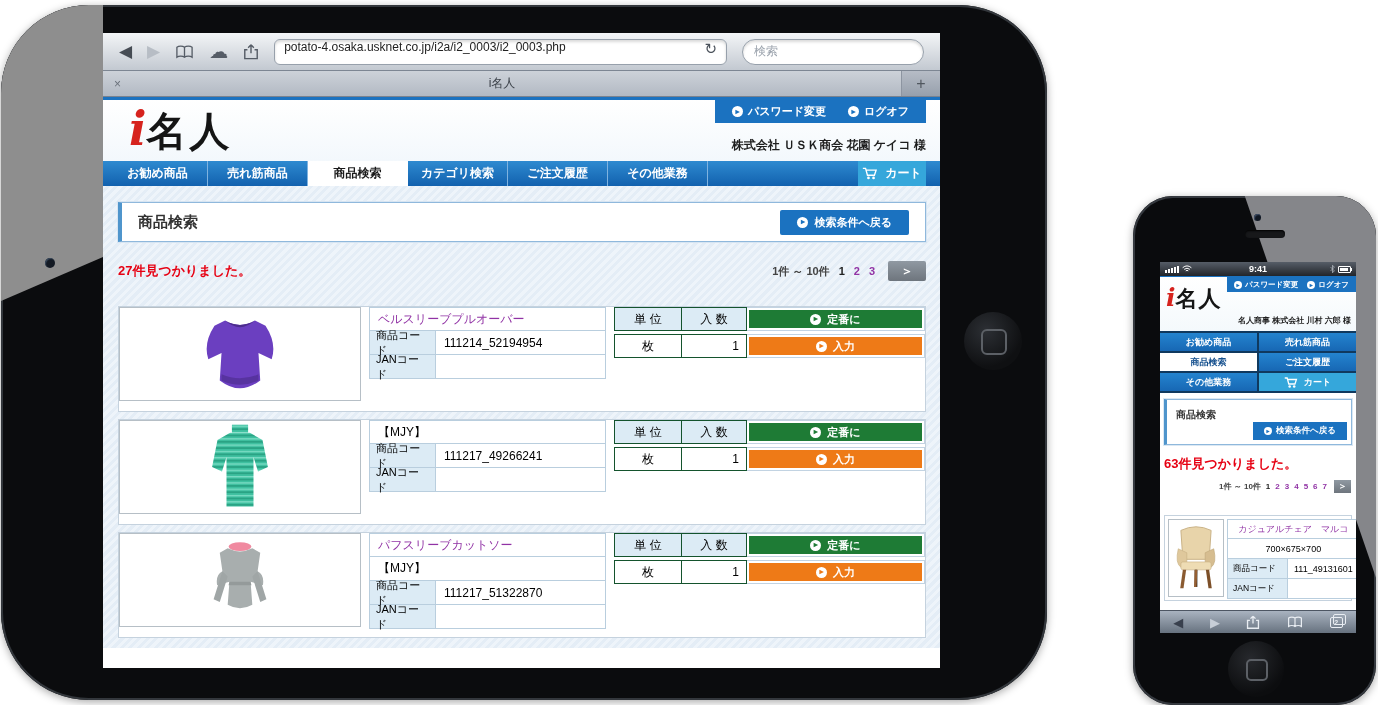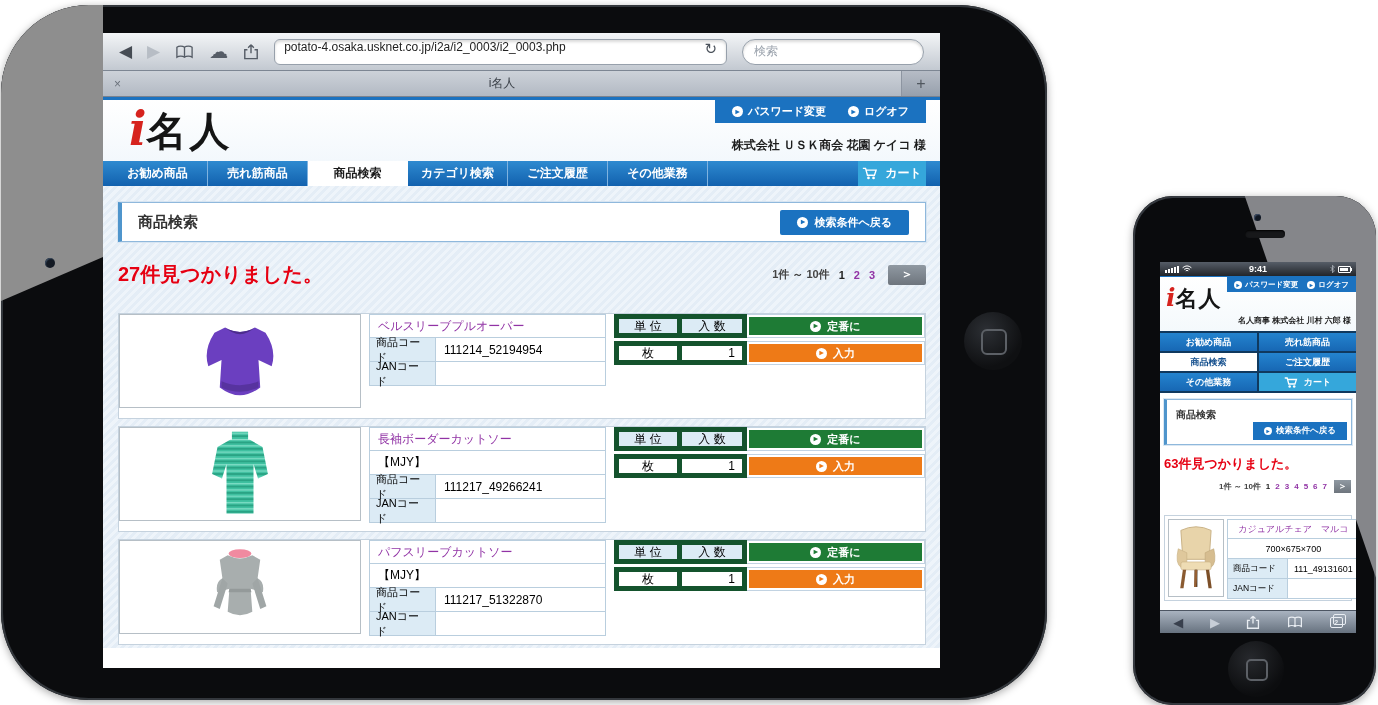--- a/index.html
+++ b/index.html
@@ -61,7 +61,7 @@
   .panel-title{font-size:15px;font-weight:bold;color:#333}
   .btn-blue{margin-left:auto;height:25px;padding:0 17px;background:#1b72c0;color:#fff;font-size:11px;font-weight:bold;display:flex;align-items:center;gap:6px;border-radius:2px;cursor:pointer}
   .resultrow{margin-top:19px;display:flex;align-items:center}
-  .resultmsg{color:#e60012;font-size:20px;font-weight:bold}
+  .resultmsg{color:#e60012;font-size:13px;font-weight:bold}
   .pager{margin-left:auto;display:flex;align-items:center;gap:9px;font-size:11px;font-weight:bold;color:#444}
   .pnum{color:#9133a5;cursor:pointer}
   .pnum.cur{color:#222}

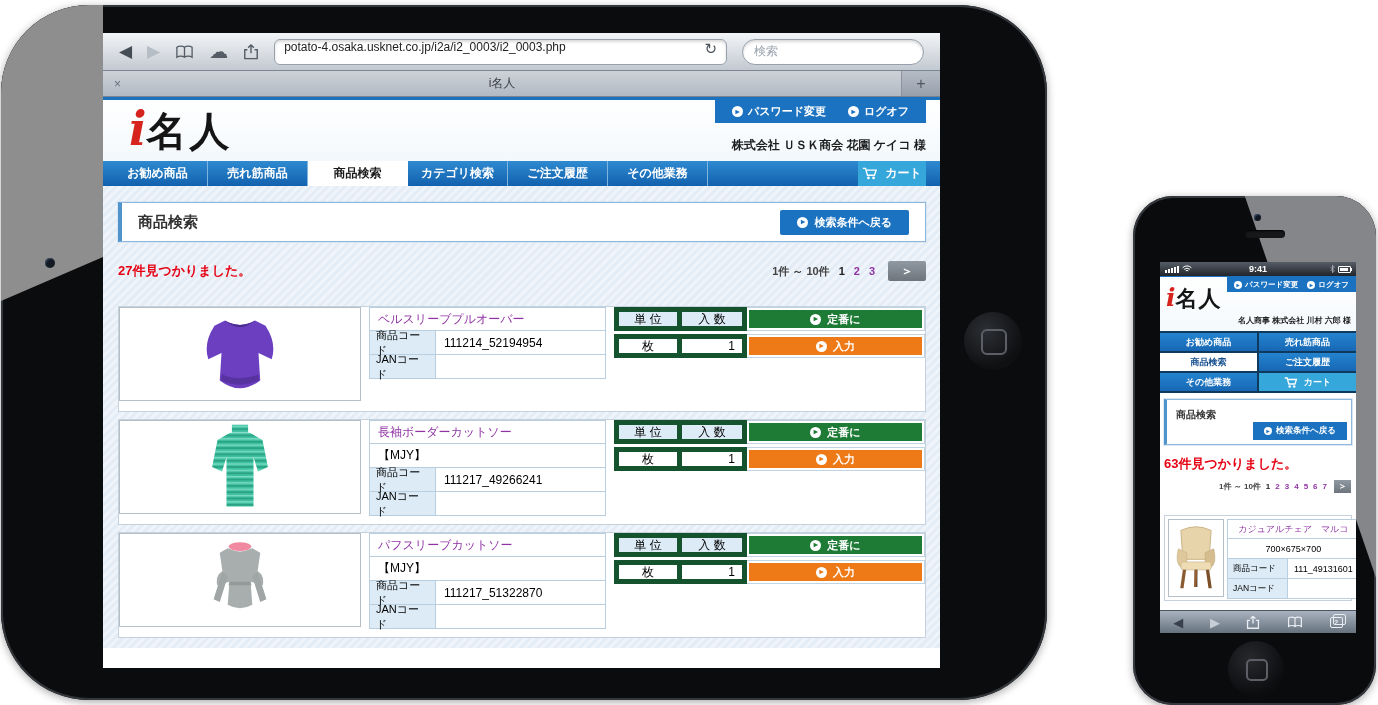--- a/index.html
+++ b/index.html
@@ -79,7 +79,7 @@
   .dval{display:flex;align-items:center;padding:0 8px;flex:1}
   .rtable{margin-left:8px;flex:1;font-size:12px}
   .rrow{display:flex;height:24px;margin-bottom:3px}
-  .rcell{width:68px;border:5px solid #14532d;display:flex;align-items:center;justify-content:center;background:#fff}
+  .rcell{width:68px;border:1px solid #14532d;display:flex;align-items:center;justify-content:center;background:#fff}
   .rcell.hd{background:#dcebf5}
   .rcell+.rcell{border-left:none}
   .rcell.qv{justify-content:flex-end;padding-right:7px;width:65px}

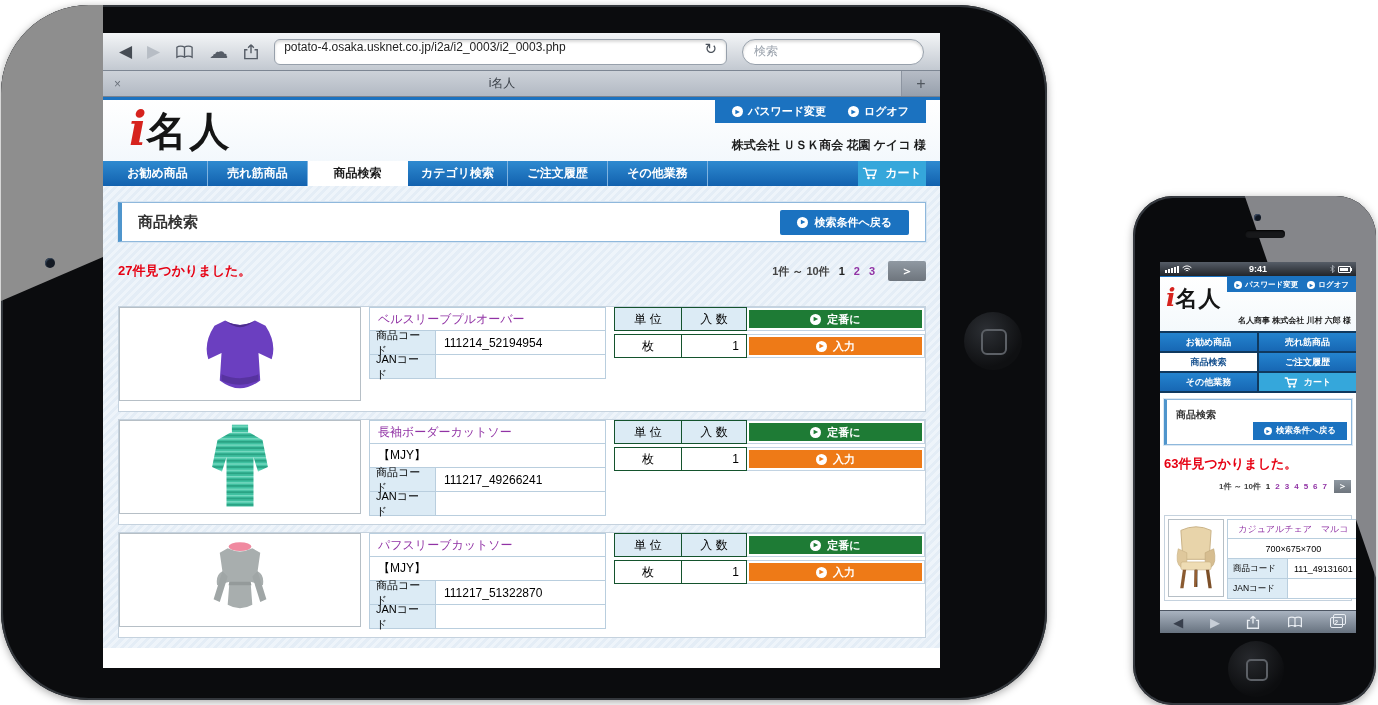--- a/index.html
+++ b/index.html
@@ -307,9 +307,6 @@
             </svg>
           </div>
           <div class="dtable">
-            <div class="drow">
-                <span class="txt pname">長袖ボーダーカットソー</span>
-              </div>
             <div class="drow">
                 <span class="txt">【MJY】</span>
               </div>

